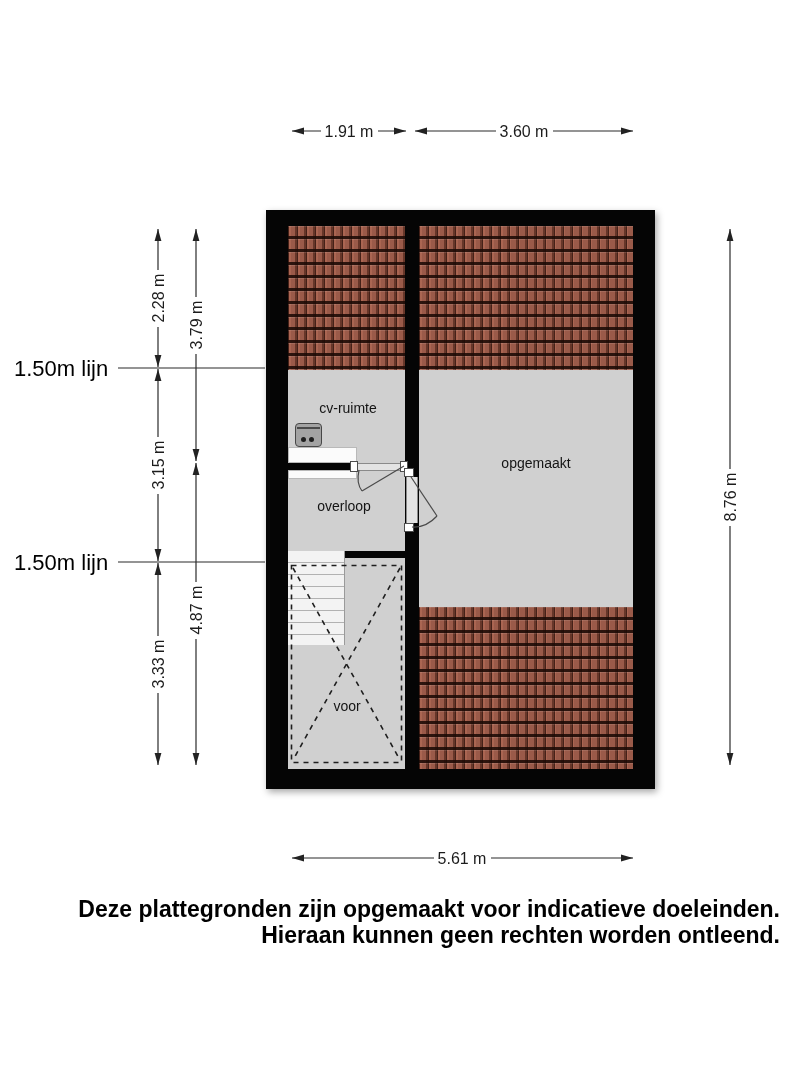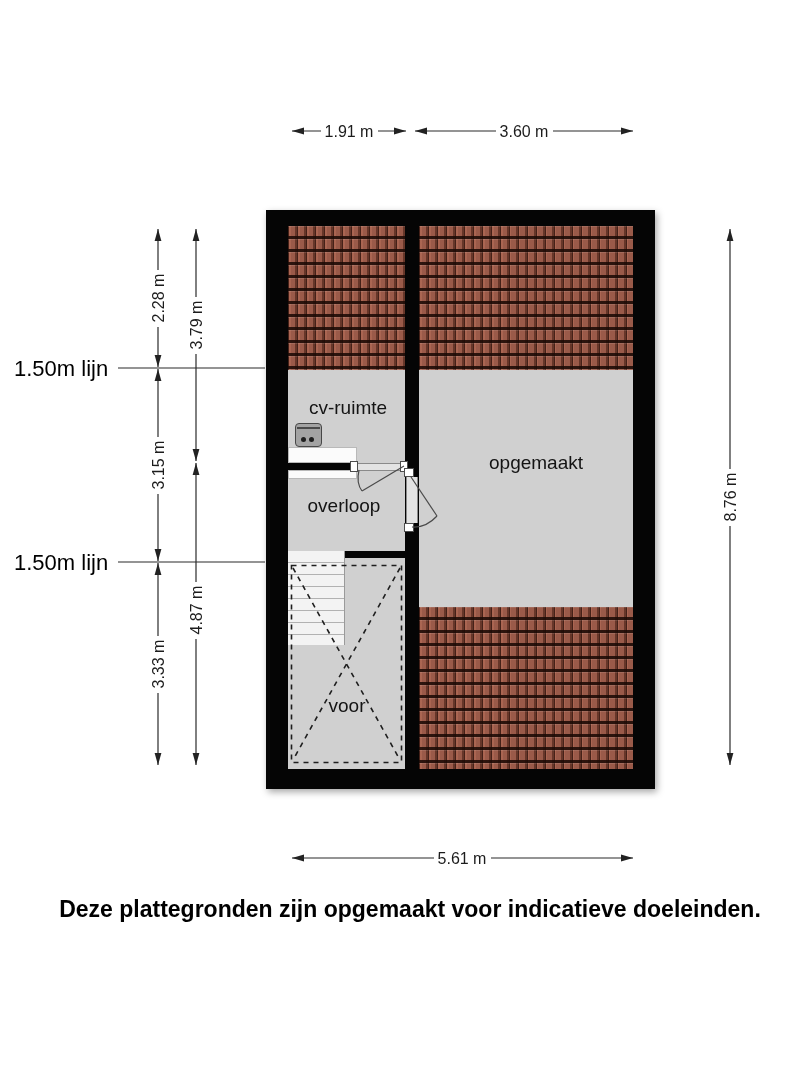--- a/index.html
+++ b/index.html
@@ -44,7 +44,7 @@
   .boiler .boiler-top{position:absolute;left:1px;right:1px;top:3px;height:2px;background:#4a4a4a;}
   .boiler .dot{position:absolute;width:5px;height:5px;border-radius:50%;background:#1f1f1f;top:13px;}
   .room-label{
-    color:#141414;font-size:19px;white-space:nowrap;
+    color:#141414;font-size:14px;white-space:nowrap;
     transform:translate(-50%,-50%);
   }
   .svg-overlay{left:0;top:0;pointer-events:none;}

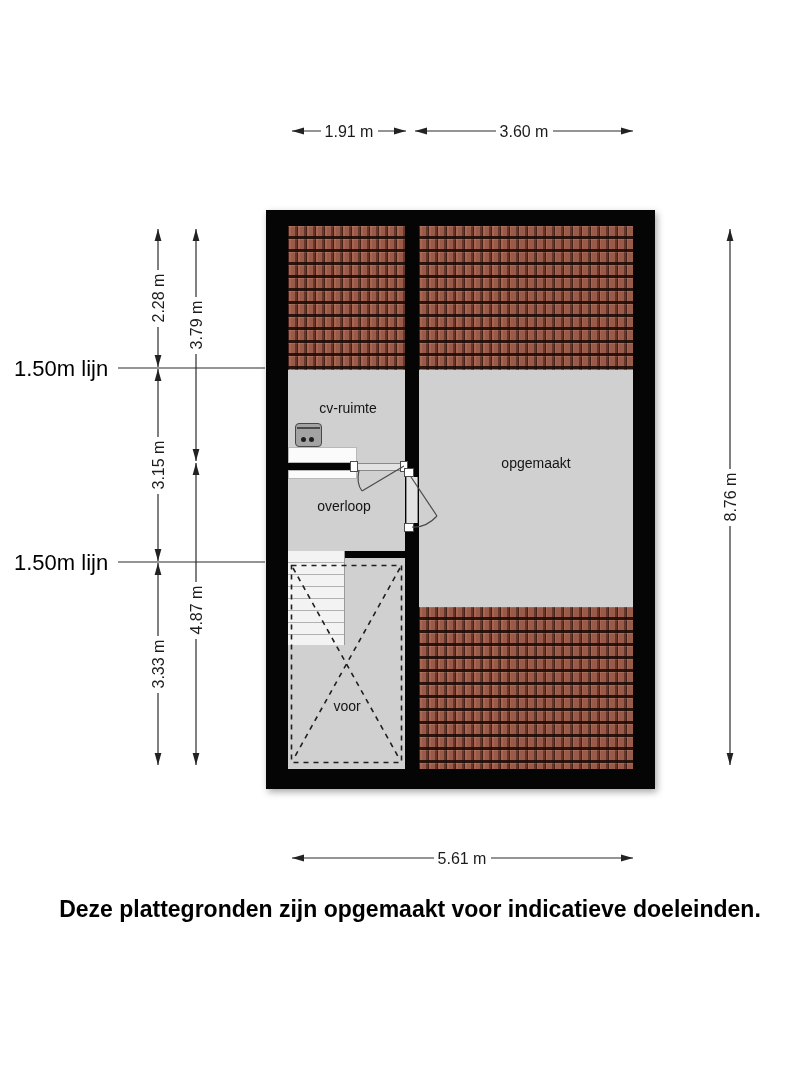--- a/index.html
+++ b/index.html
@@ -52,7 +52,7 @@
   .lijn-text{font-size:22px;fill:#000000;}
   
   .disclaimer{
-    left:40px;top:896px;width:740px;text-align:center;color:#000;
+    left:40px;top:896px;width:740px;text-align:right;color:#000;
     font-size:23px;font-weight:bold;line-height:1.15;
   }
 </style>

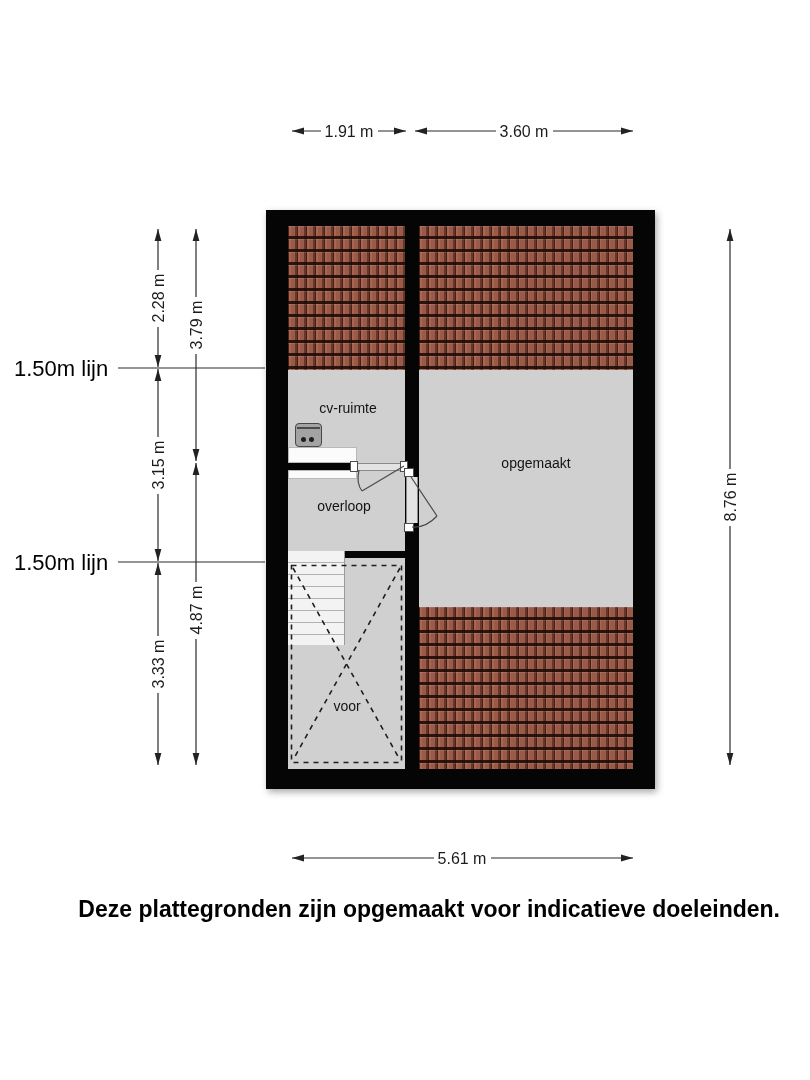--- a/index.html
+++ b/index.html
@@ -158,6 +158,7 @@
 
 <div class="abs disclaimer">
   <div>Deze plattegronden zijn opgemaakt voor indicatieve doeleinden.</div>
+  <div>Hieraan kunnen geen rechten worden ontleend.</div>
 </div>
 
 </body></html>

